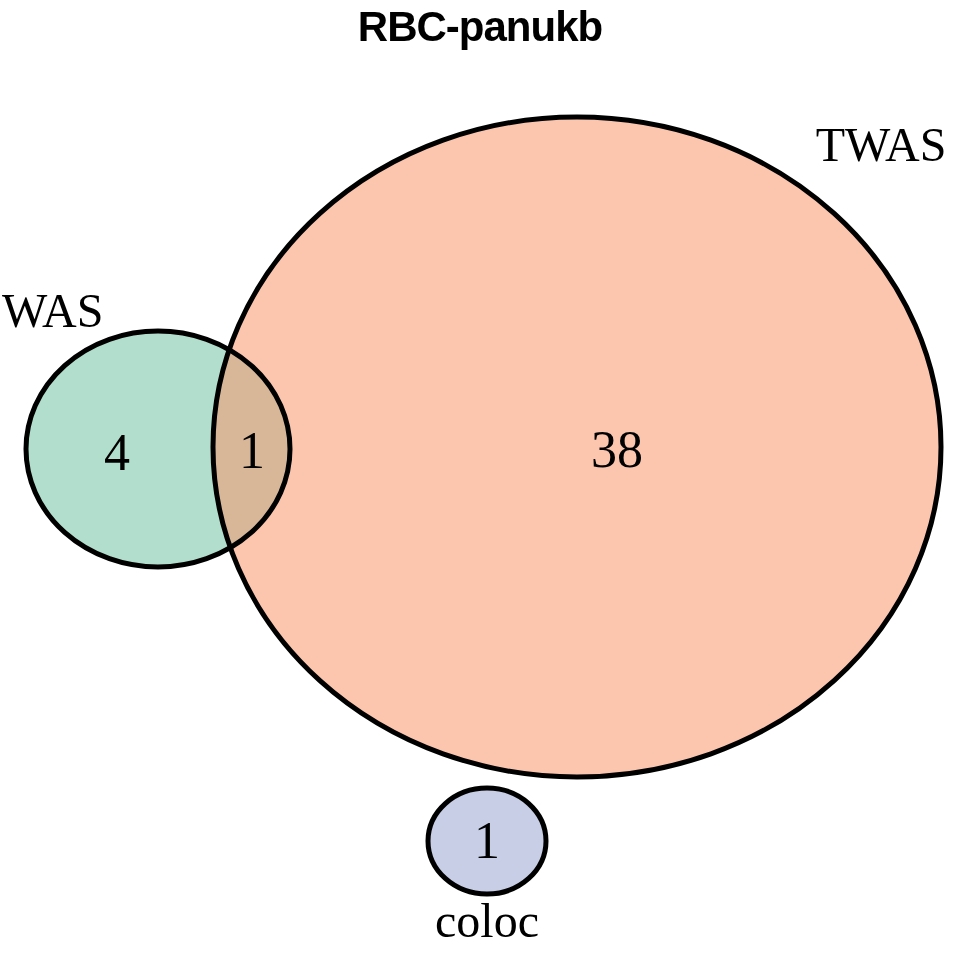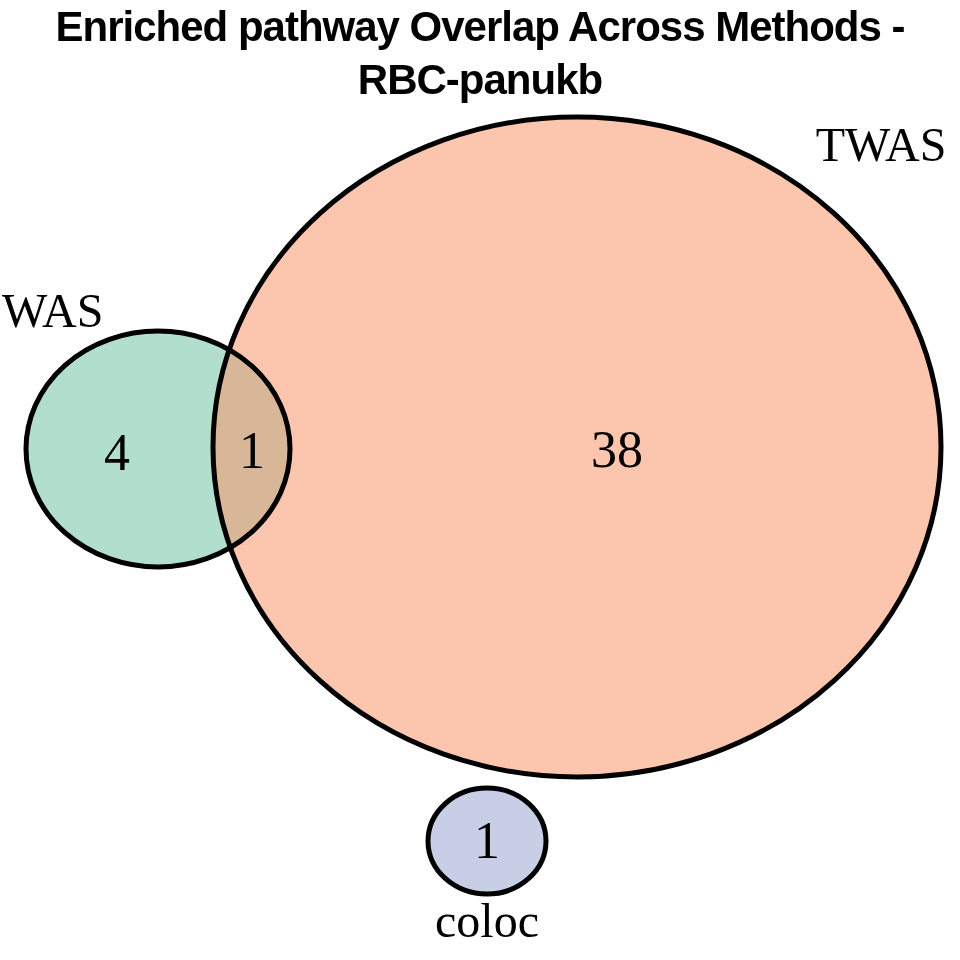--- a/index.html
+++ b/index.html
@@ -50,7 +50,6 @@
 <div class="stage">
 
   <div class="chart-title">
-    <div>Enriched pathway Overlap Across Methods -</div>
     <div>RBC-panukb</div>
   </div>
 

